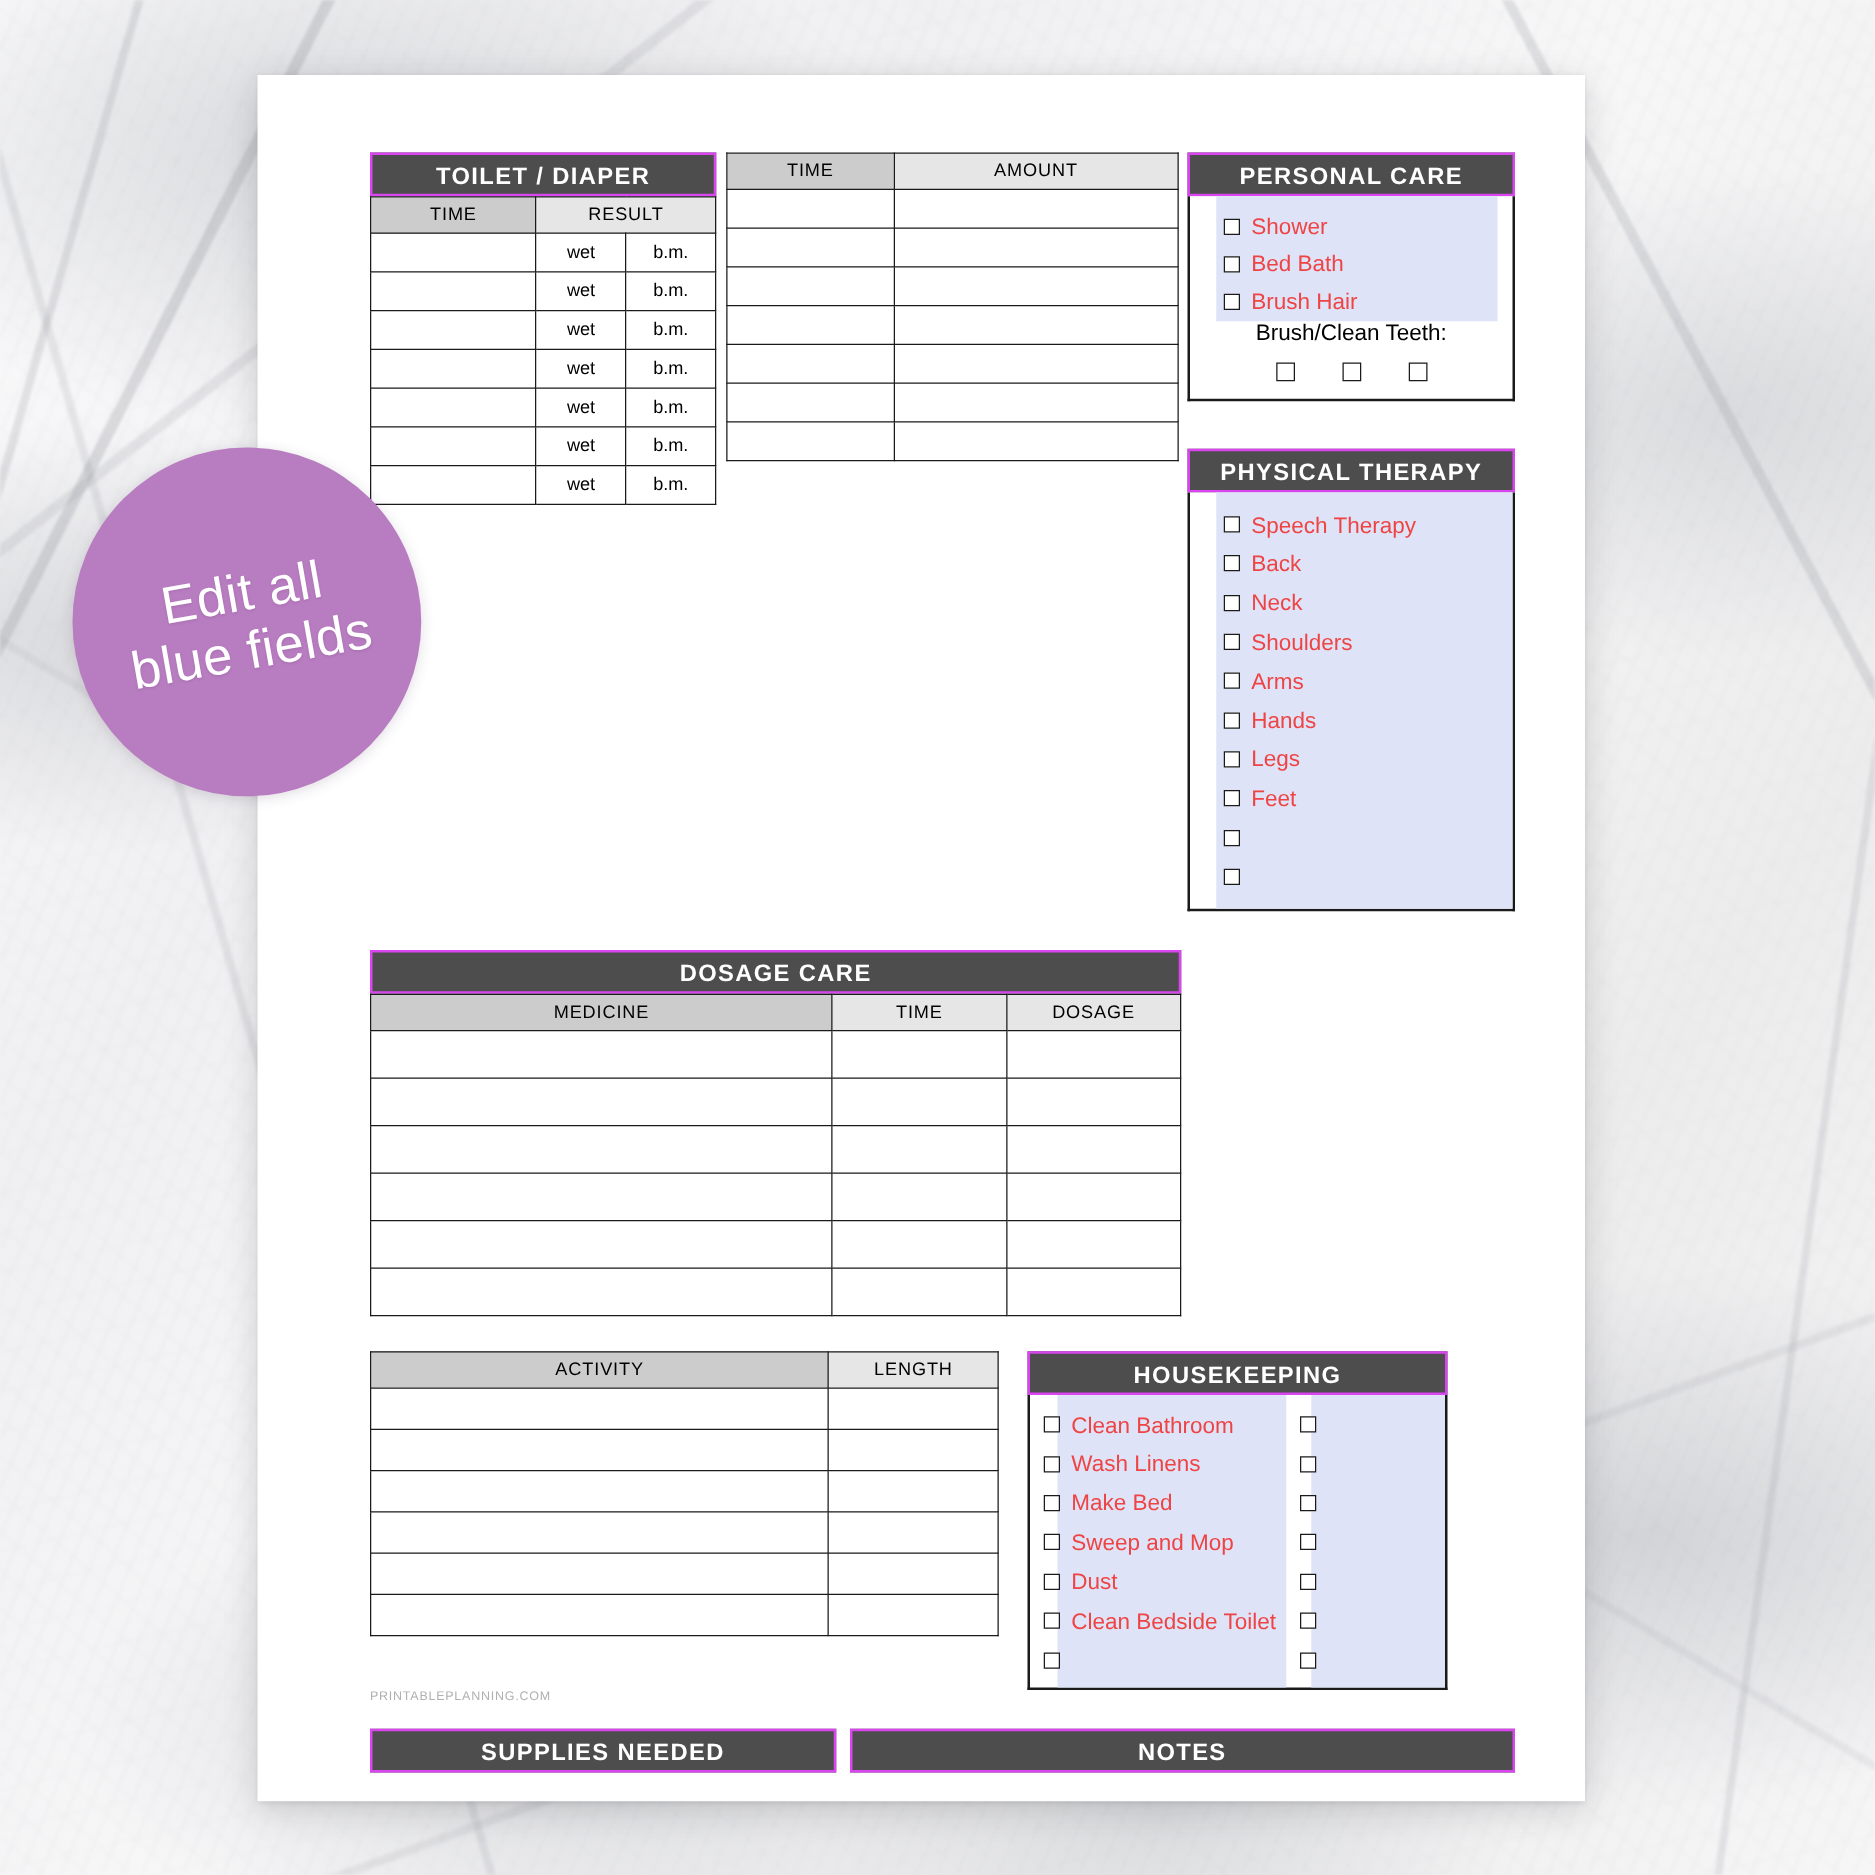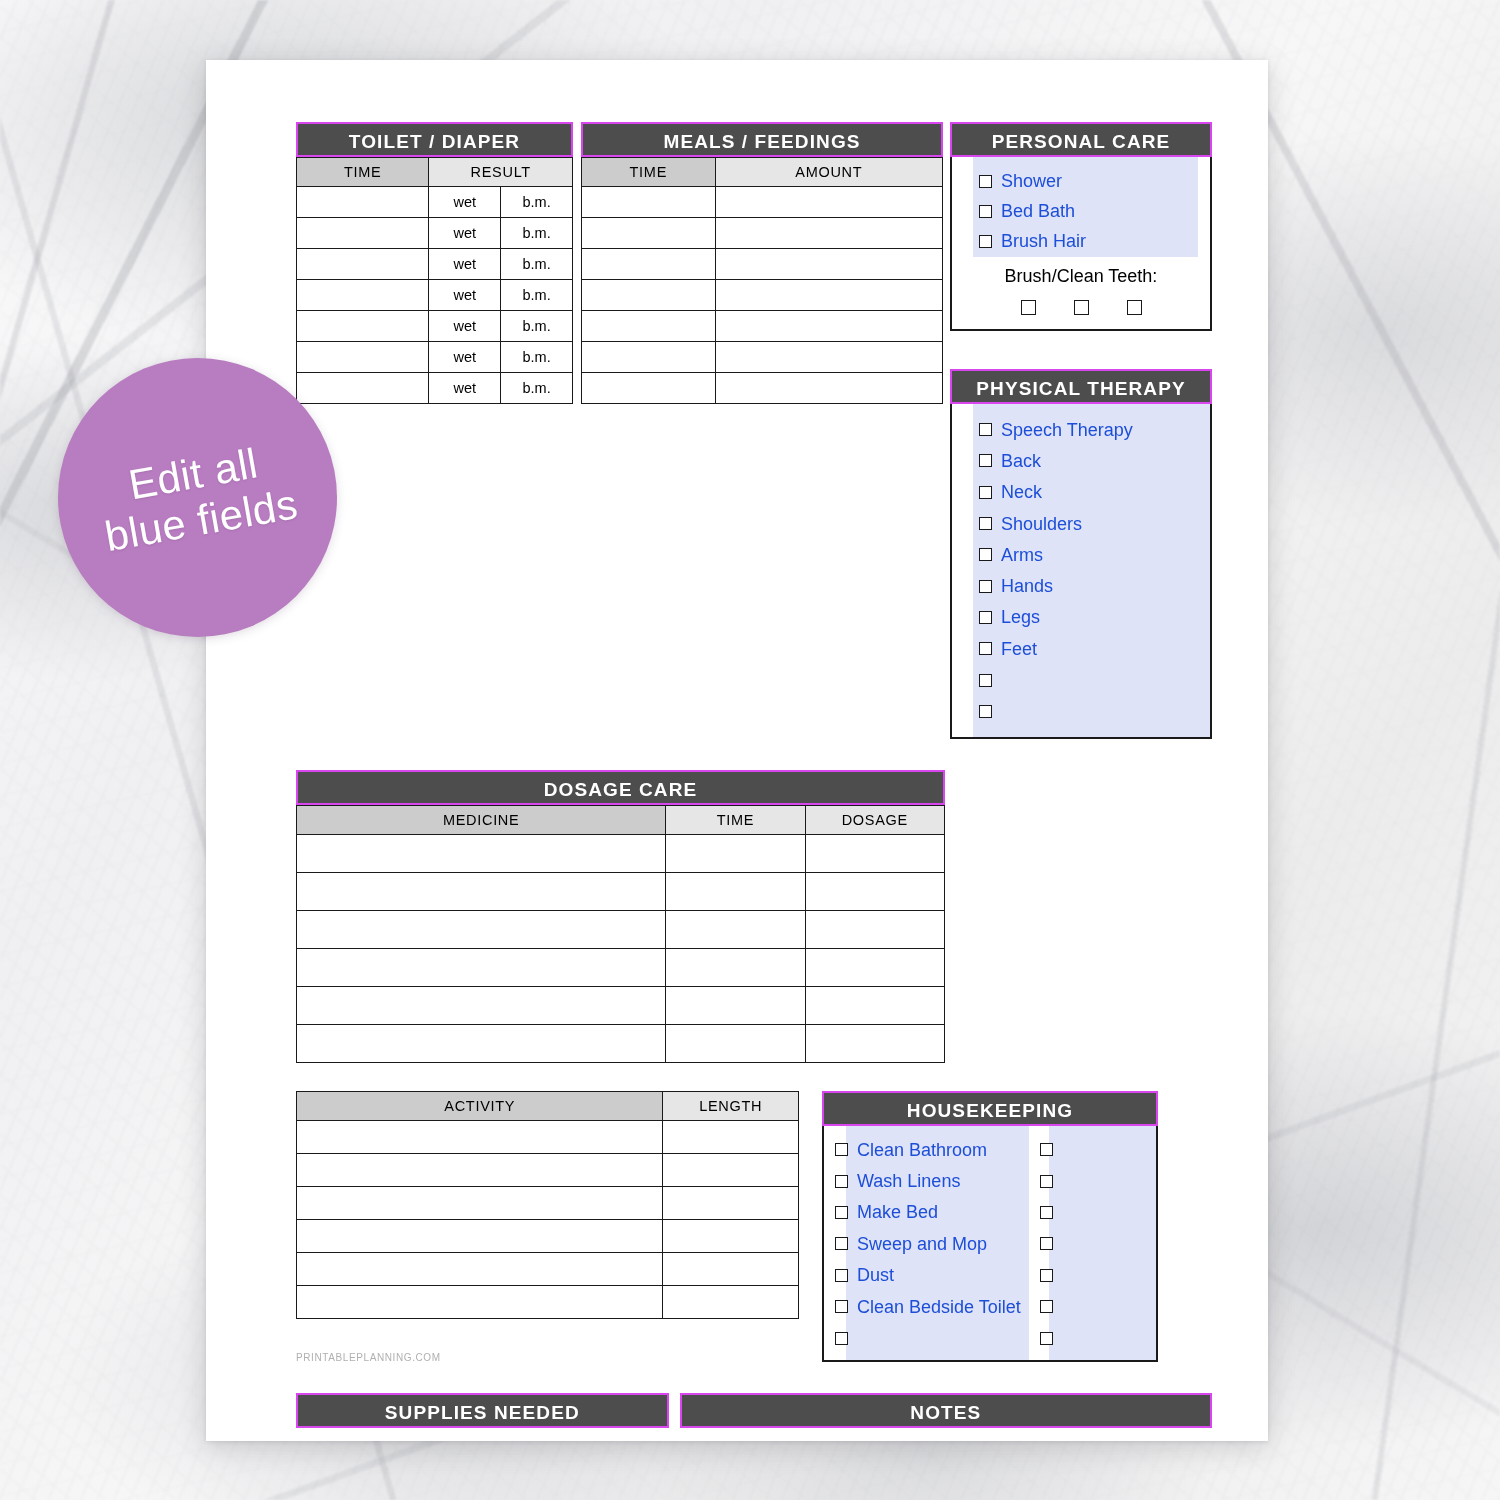--- a/index.html
+++ b/index.html
@@ -336,7 +336,6 @@
       </div>
 
       <div class="col-meals">
-        <div class="bar">MEALS / FEEDINGS</div>
         <table class="grid">
           <colgroup>
               <col style="width:37%">

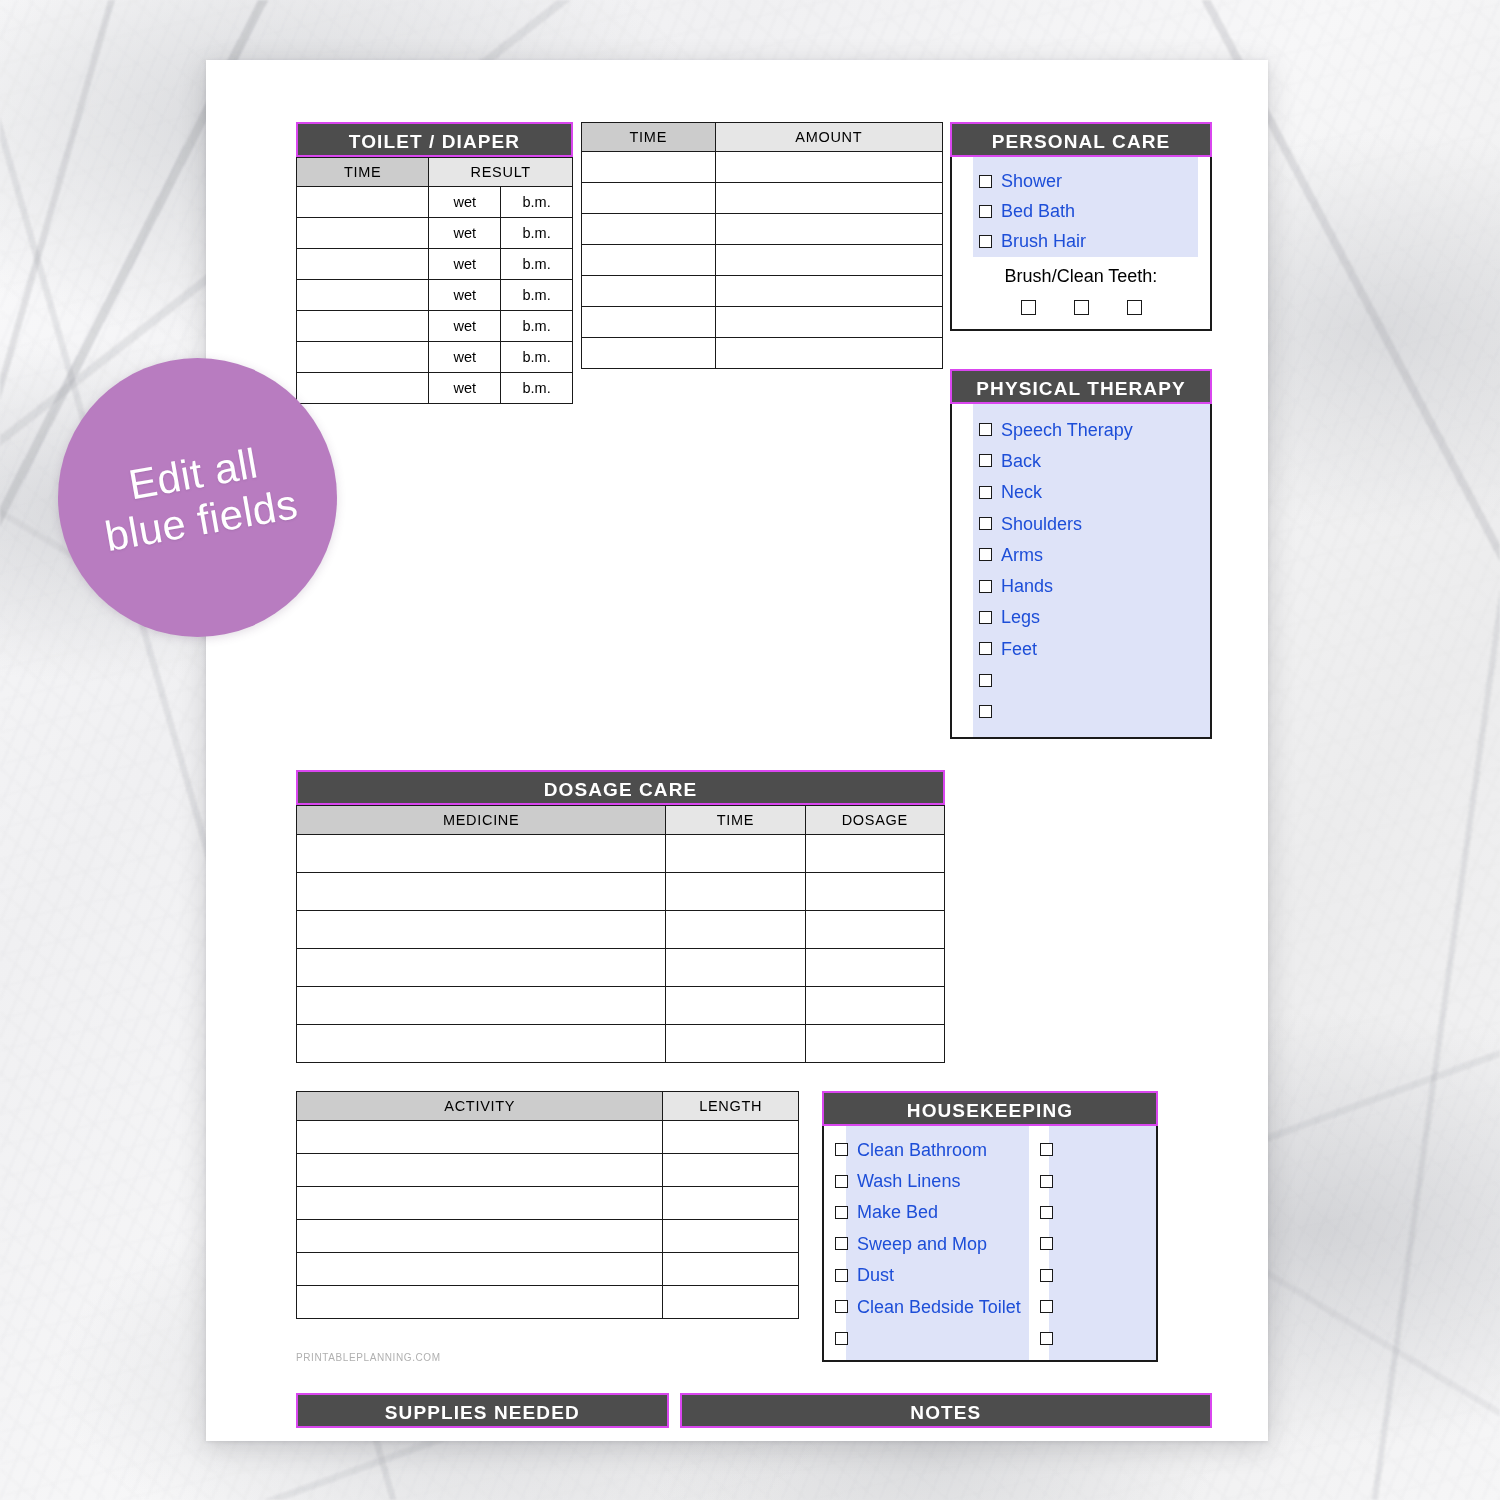--- a/index.html
+++ b/index.html
@@ -183,7 +183,7 @@
   }
   .chk-label {
     font-size: 18px;
-    color: #1d4ed8;
+    color: #ef4444;
     line-height: 1;
     white-space: nowrap;
   }

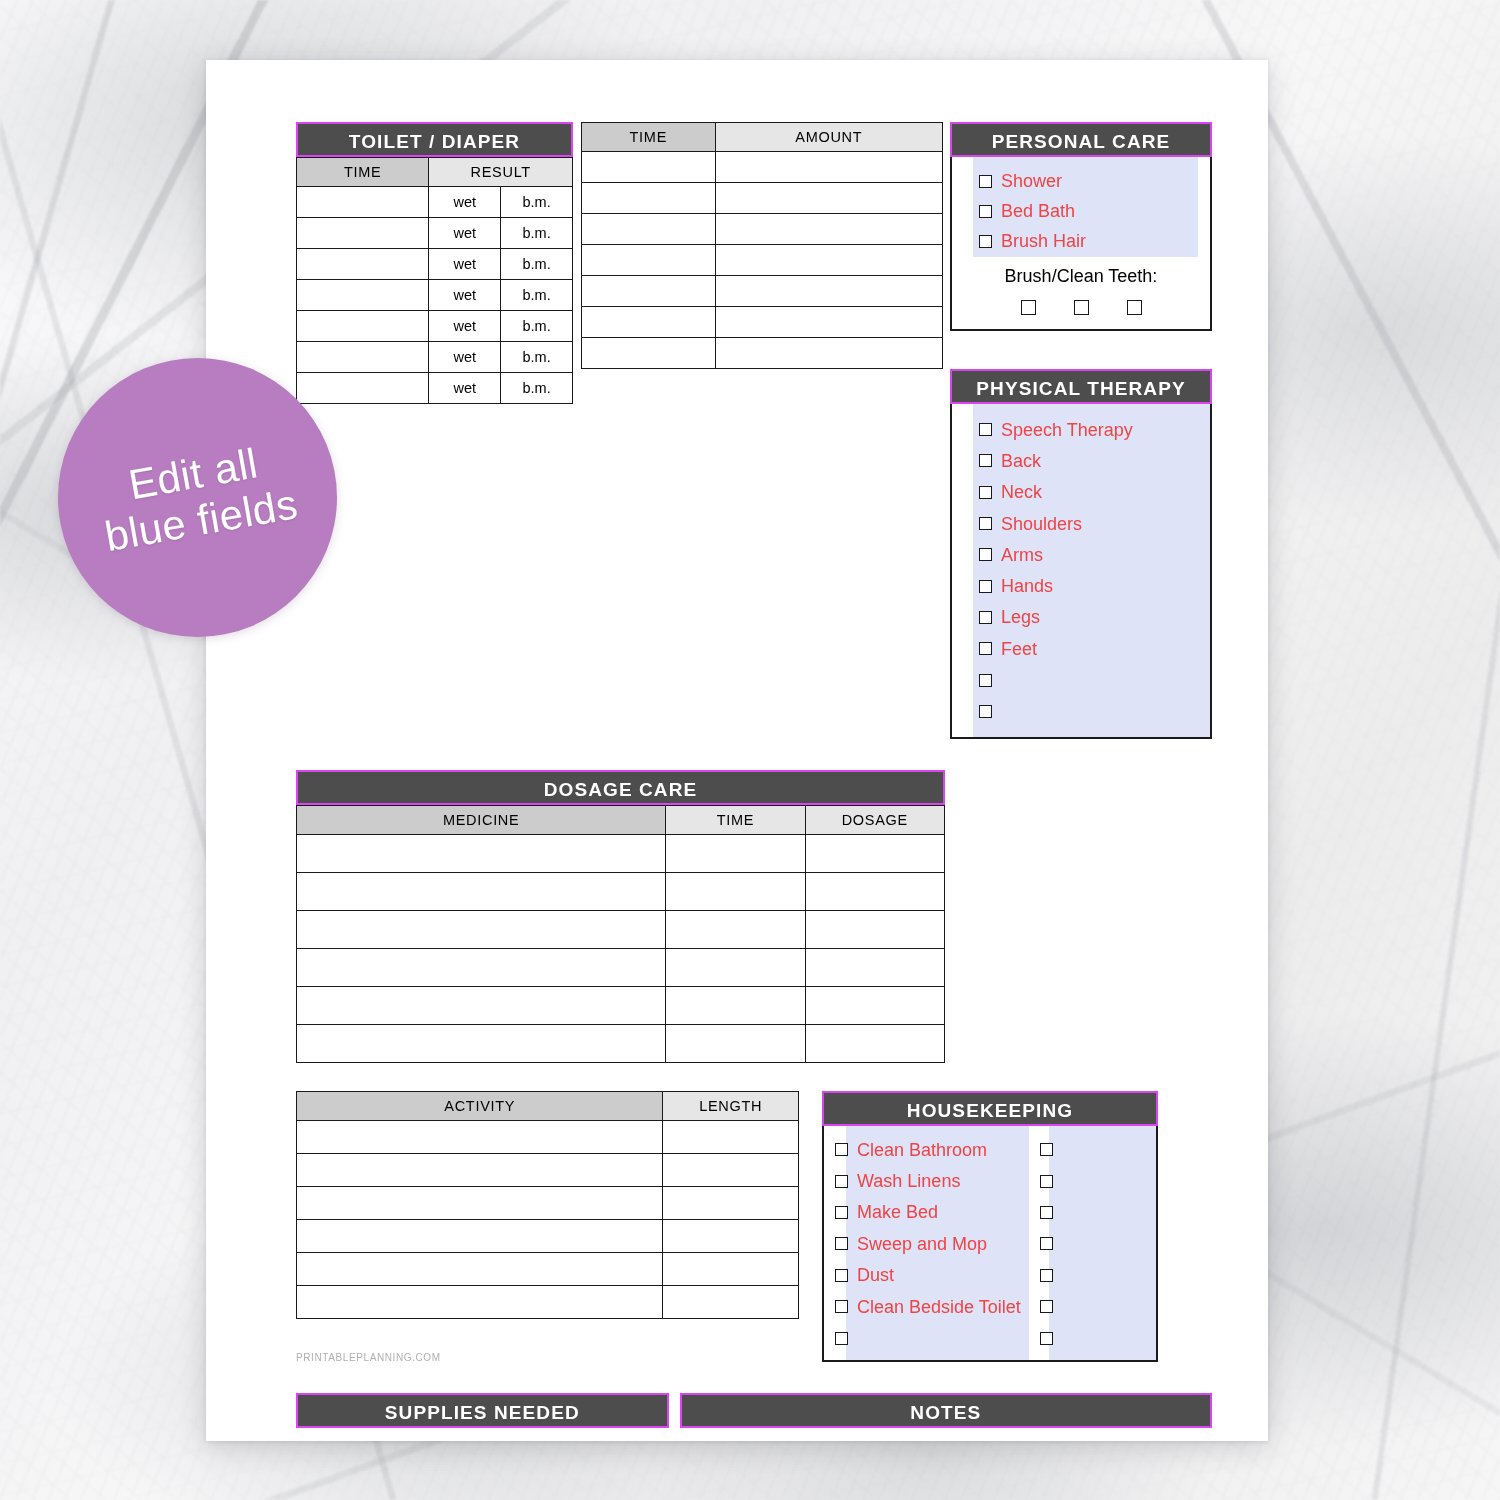--- a/index.html
+++ b/index.html
@@ -195,7 +195,7 @@
     text-align: center;
     font-size: 18px;
     color: #000;
-    margin-top: 10px;
+    margin-top: 0;
     position: relative;
     z-index: 2;
   }

